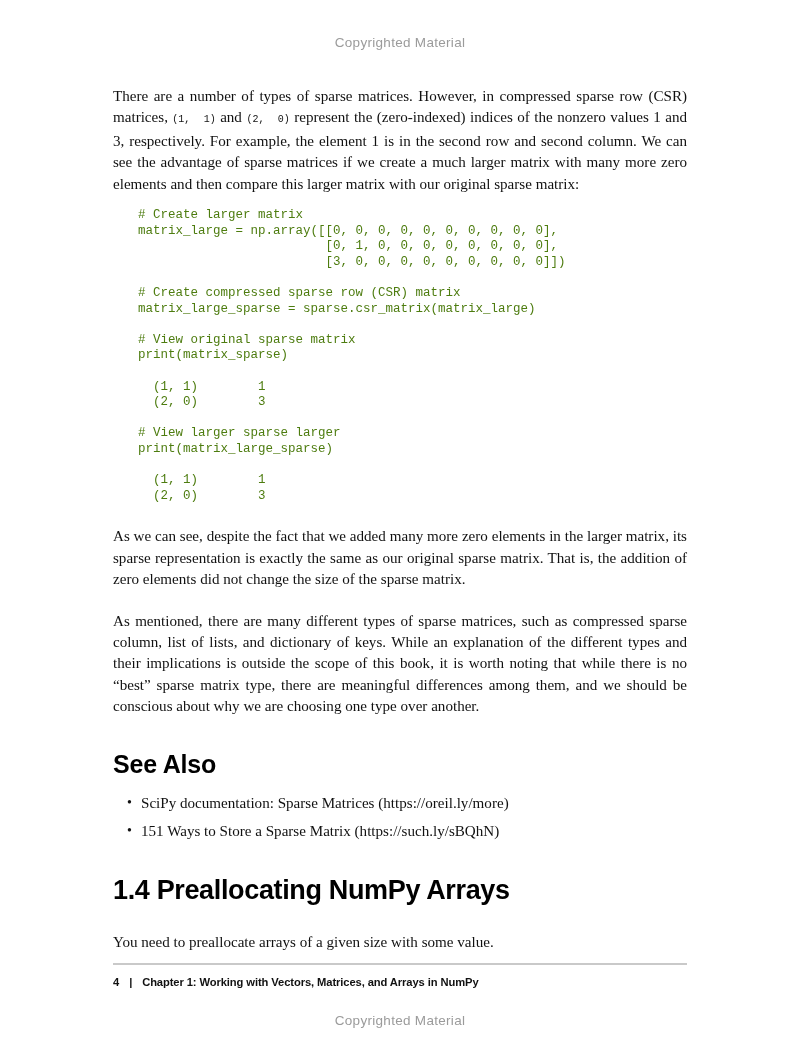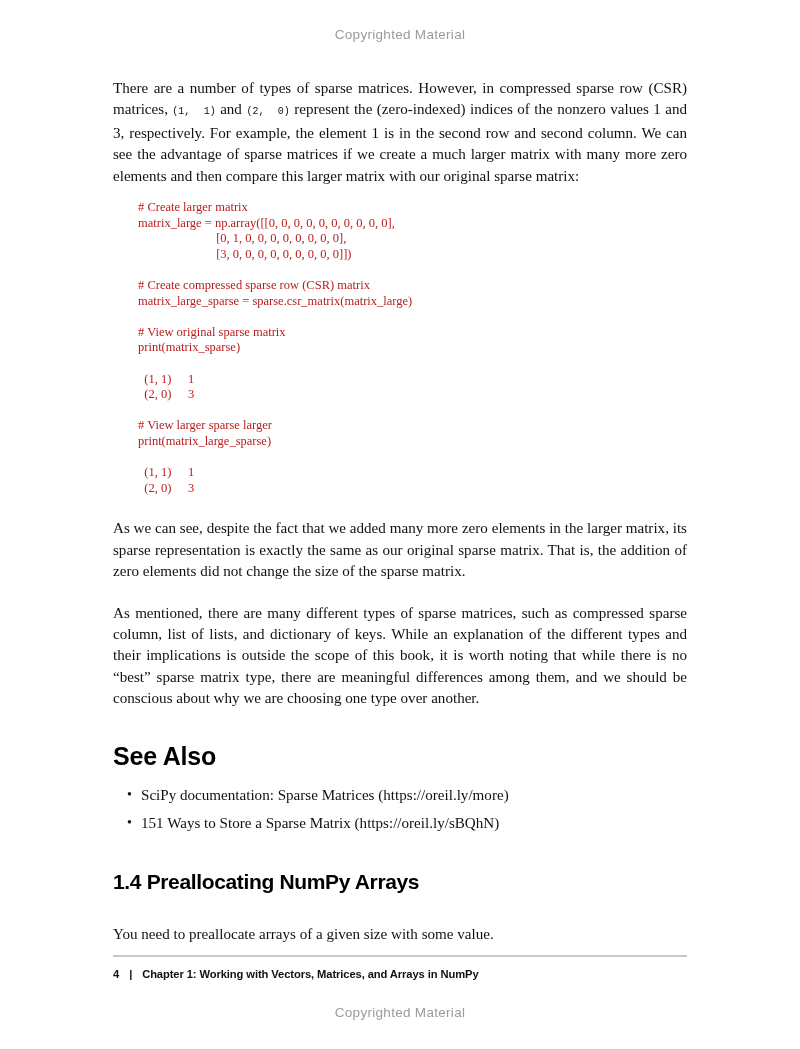--- a/index.html
+++ b/index.html
@@ -18,7 +18,7 @@
 
   .page {
     position: absolute;
-    left: 0; top: 0;
+    left: 0; top: 8px;
     width: 800px;
     height: 855px;
   }

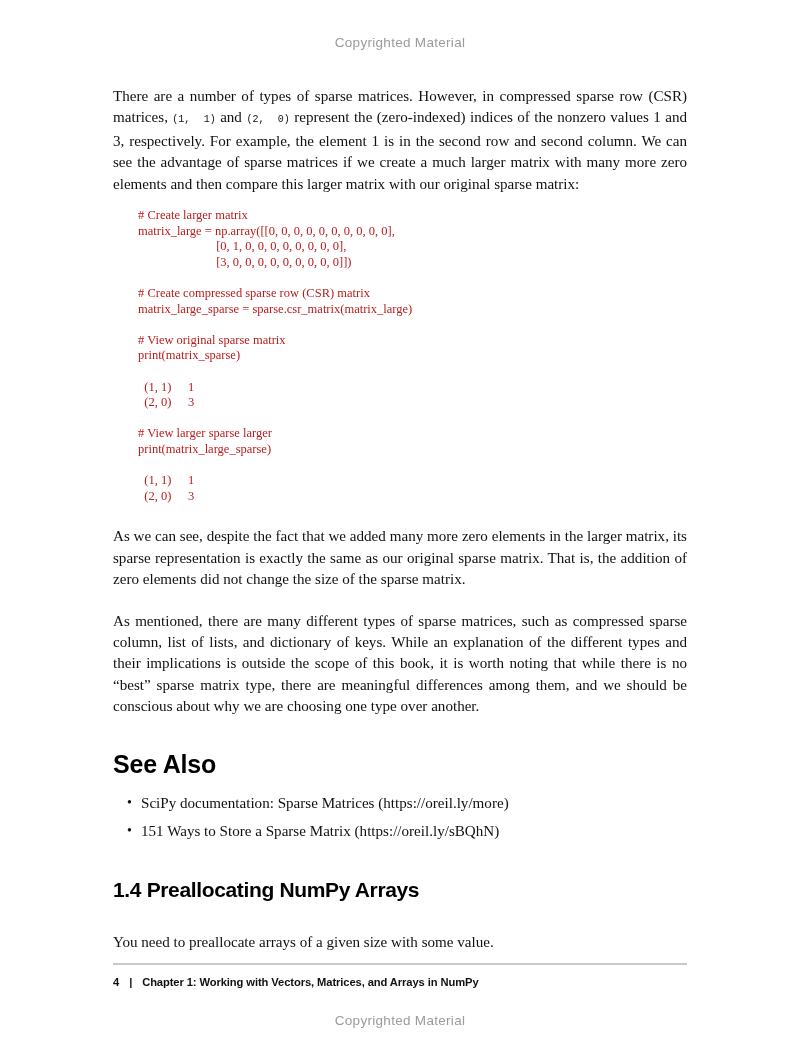--- a/index.html
+++ b/index.html
@@ -68,10 +68,10 @@
   .codeblock {
     margin: 0;
     padding: 0;
-    font-family: Liberation Serif, serif;
+    font-family: Liberation Mono, monospace;
     font-size: 12.5px;
     line-height: 15.6px;
-    color: #b91c1c;
+    color: #4d7c0f;
     white-space: pre;
     padding-left: 25px;
   }

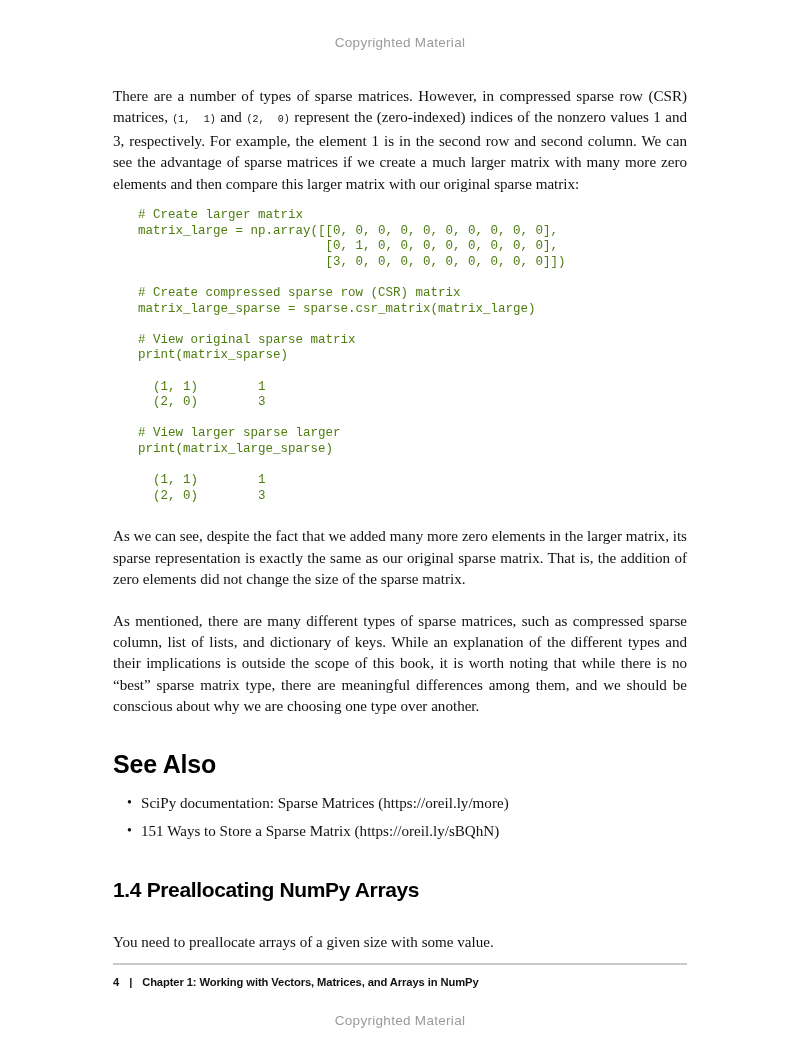--- a/index.html
+++ b/index.html
@@ -193,7 +193,7 @@
 
     <ul class="seealso">
       <li><span class="bullet">•</span><span>SciPy documentation: Sparse Matrices (</span><span class="italic">https://oreil.ly/more</span><span>)</span></li>
-      <li><span class="bullet">•</span><span>151 Ways to Store a Sparse Matrix (</span><span class="italic">https://oreil.ly/sBQhN</span><span>)</span></li>
+      <li><span class="bullet">•</span><span>151 Ways to Store a Sparse Matrix (</span><span class="italic">https://such.ly/sBQhN</span><span>)</span></li>
     </ul>
 
     <div style="height:26px"></div>

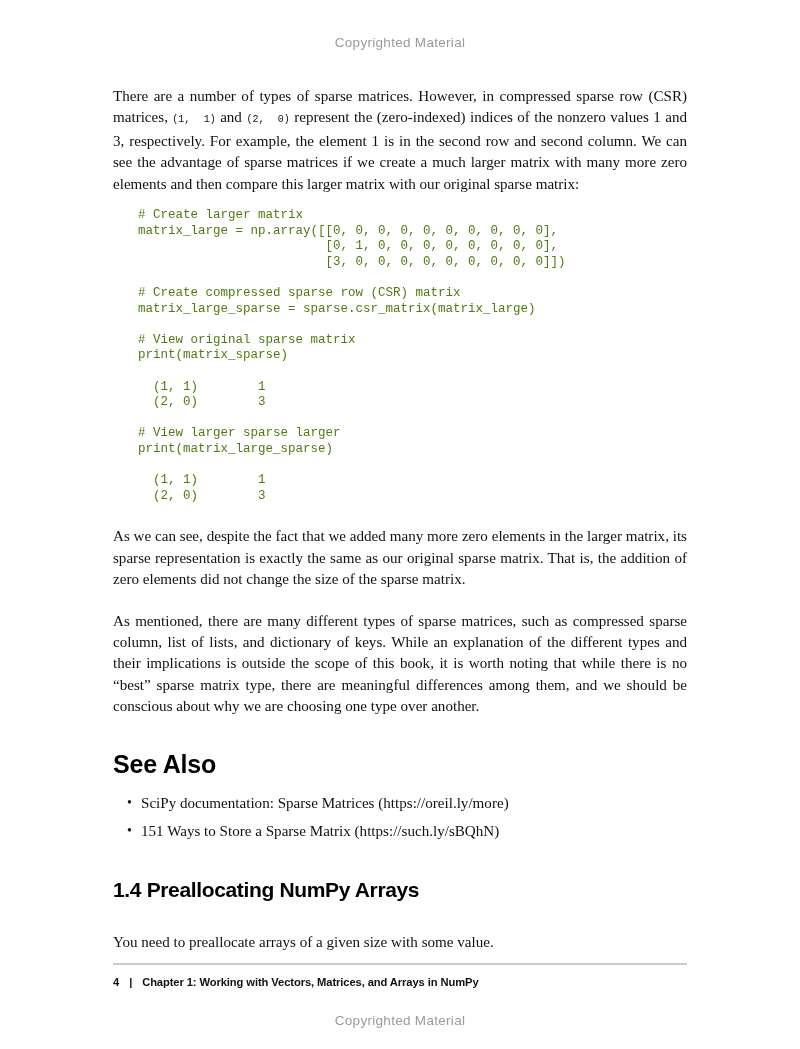--- a/index.html
+++ b/index.html
@@ -81,7 +81,7 @@
   
   h2.recipe {
     font-family: "Liberation Sans", "DejaVu Sans", sans-serif;
-    font-size: 21px;
+    font-size: 27px;
     font-weight: bold;
     letter-spacing: -0.35px;
     margin: 0;

